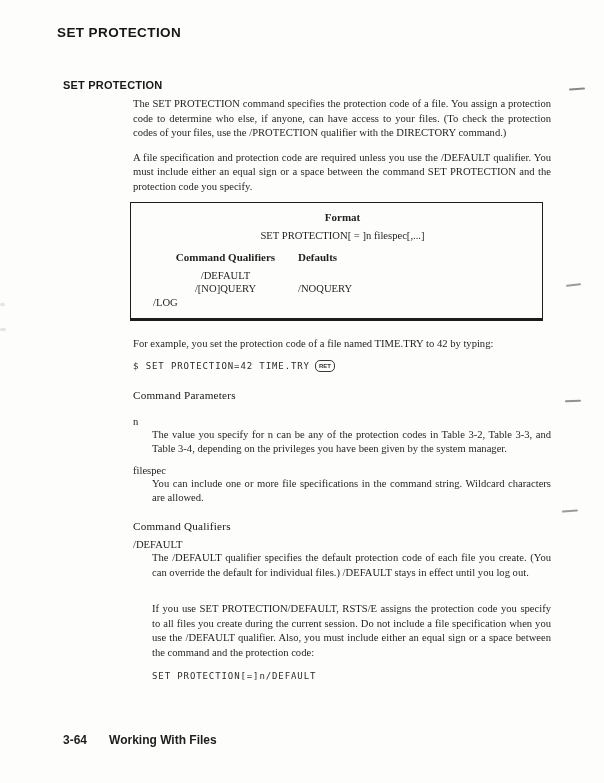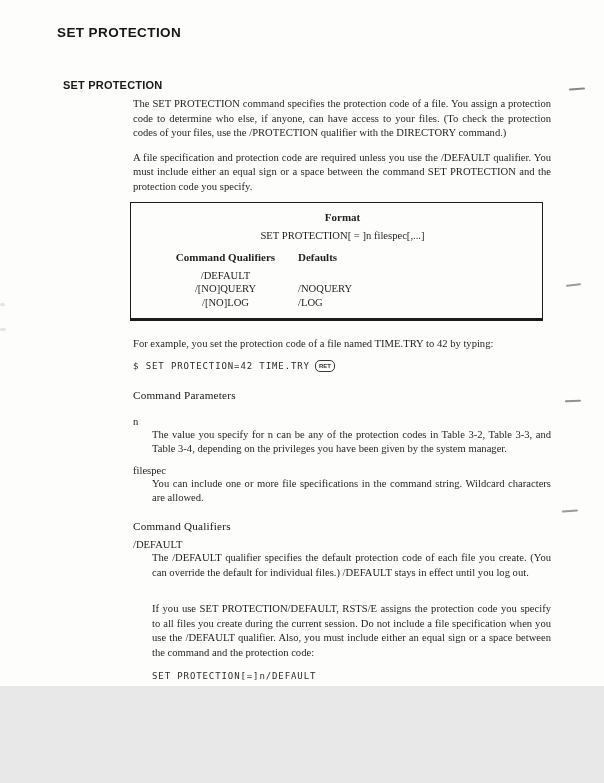--- a/index.html
+++ b/index.html
@@ -6,7 +6,7 @@
   html,body { background:#e8e8e8; }
   .page {
     position:relative;
-    width:604px; height:686px;
+    width:604px; height:783px;
     margin:0 auto;
     background:#fdfdfc;
     color:#1f1f1f;

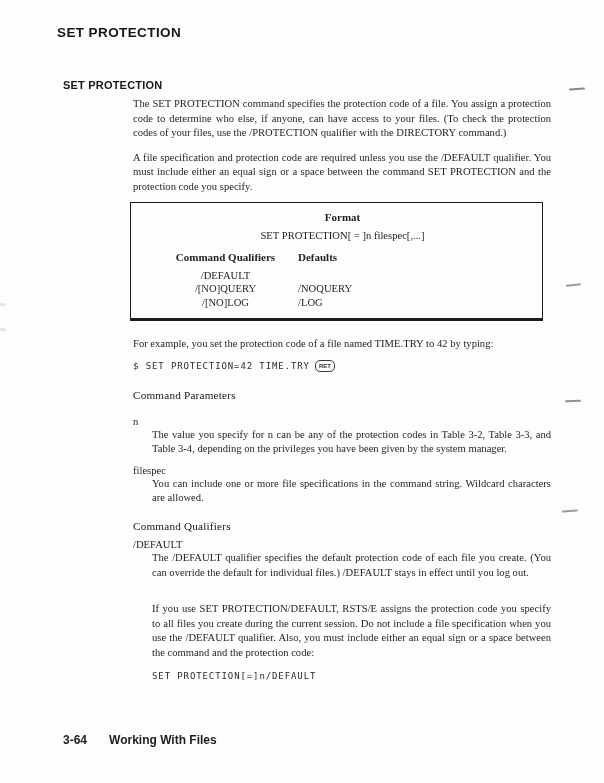--- a/index.html
+++ b/index.html
@@ -117,7 +117,6 @@
         <span>/NOQUERY</span>
       </div>
       <div class="qual-row">
-        <span class="col-left">/[NO]LOG</span>
         <span>/LOG</span>
       </div>
     </div>

